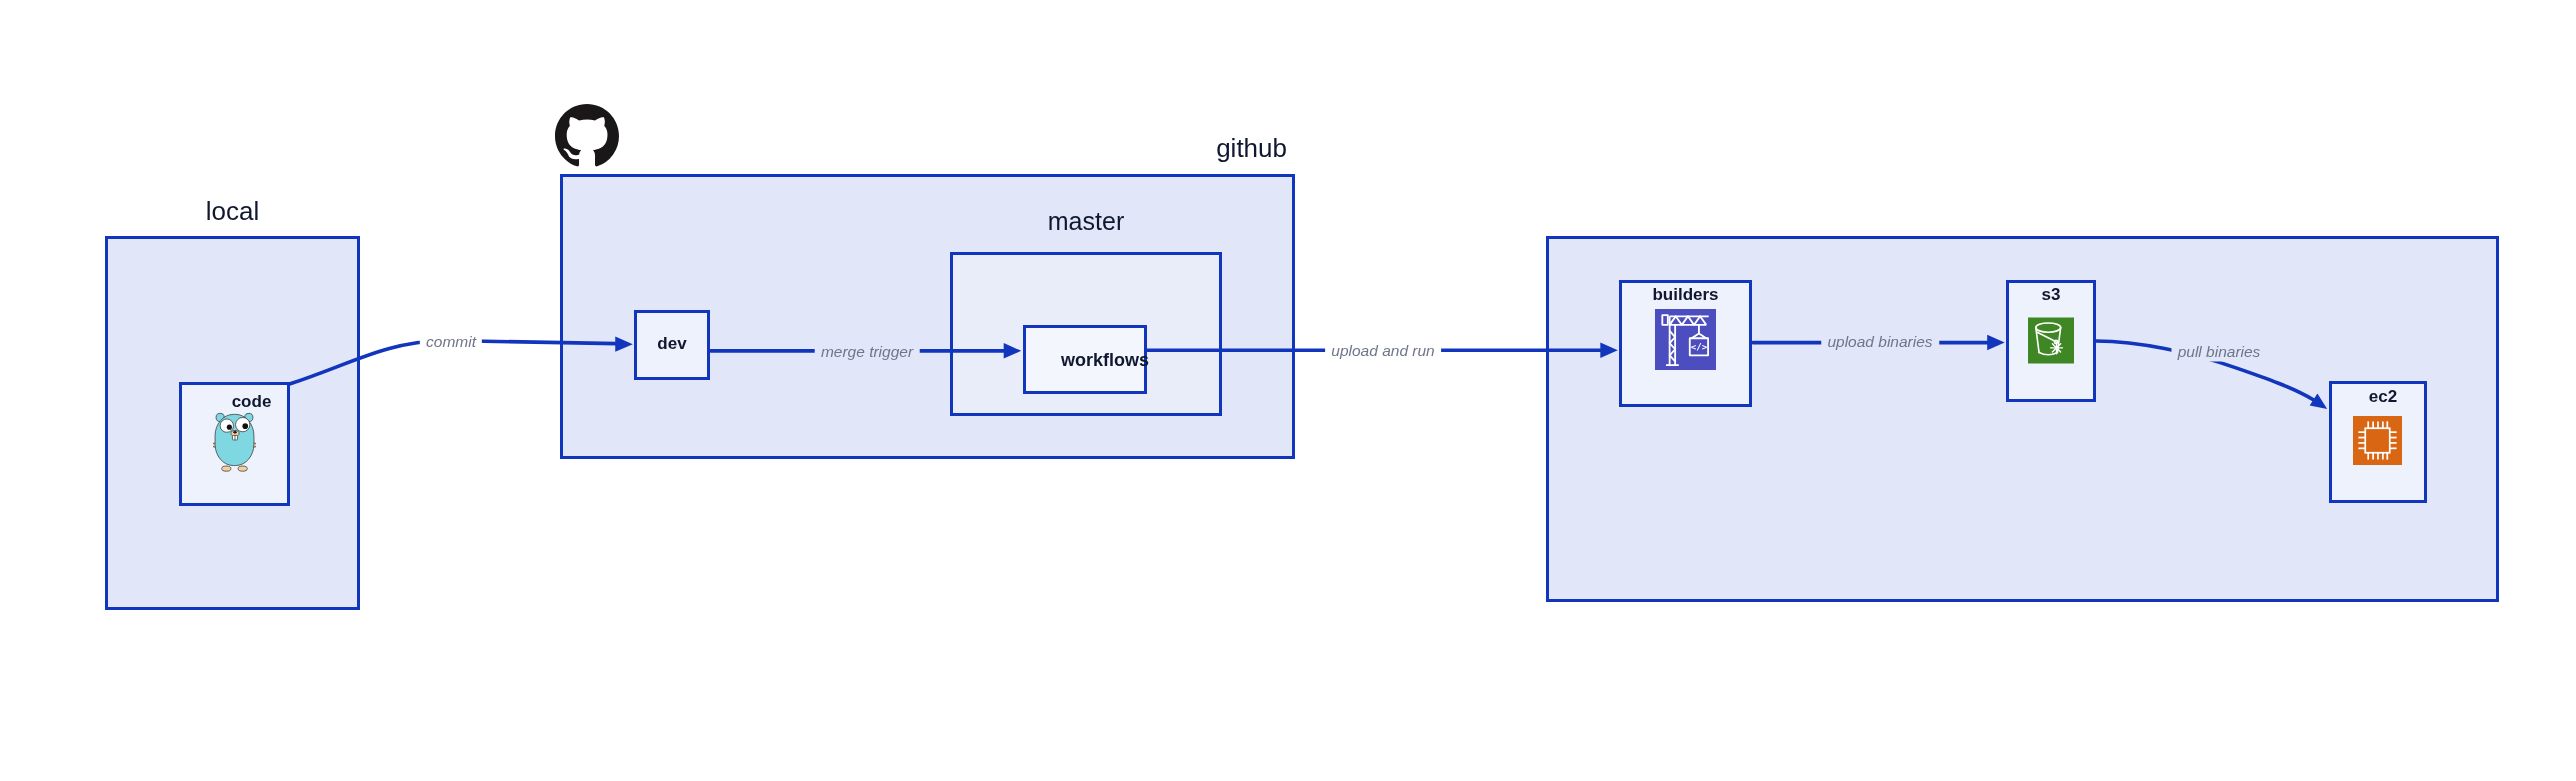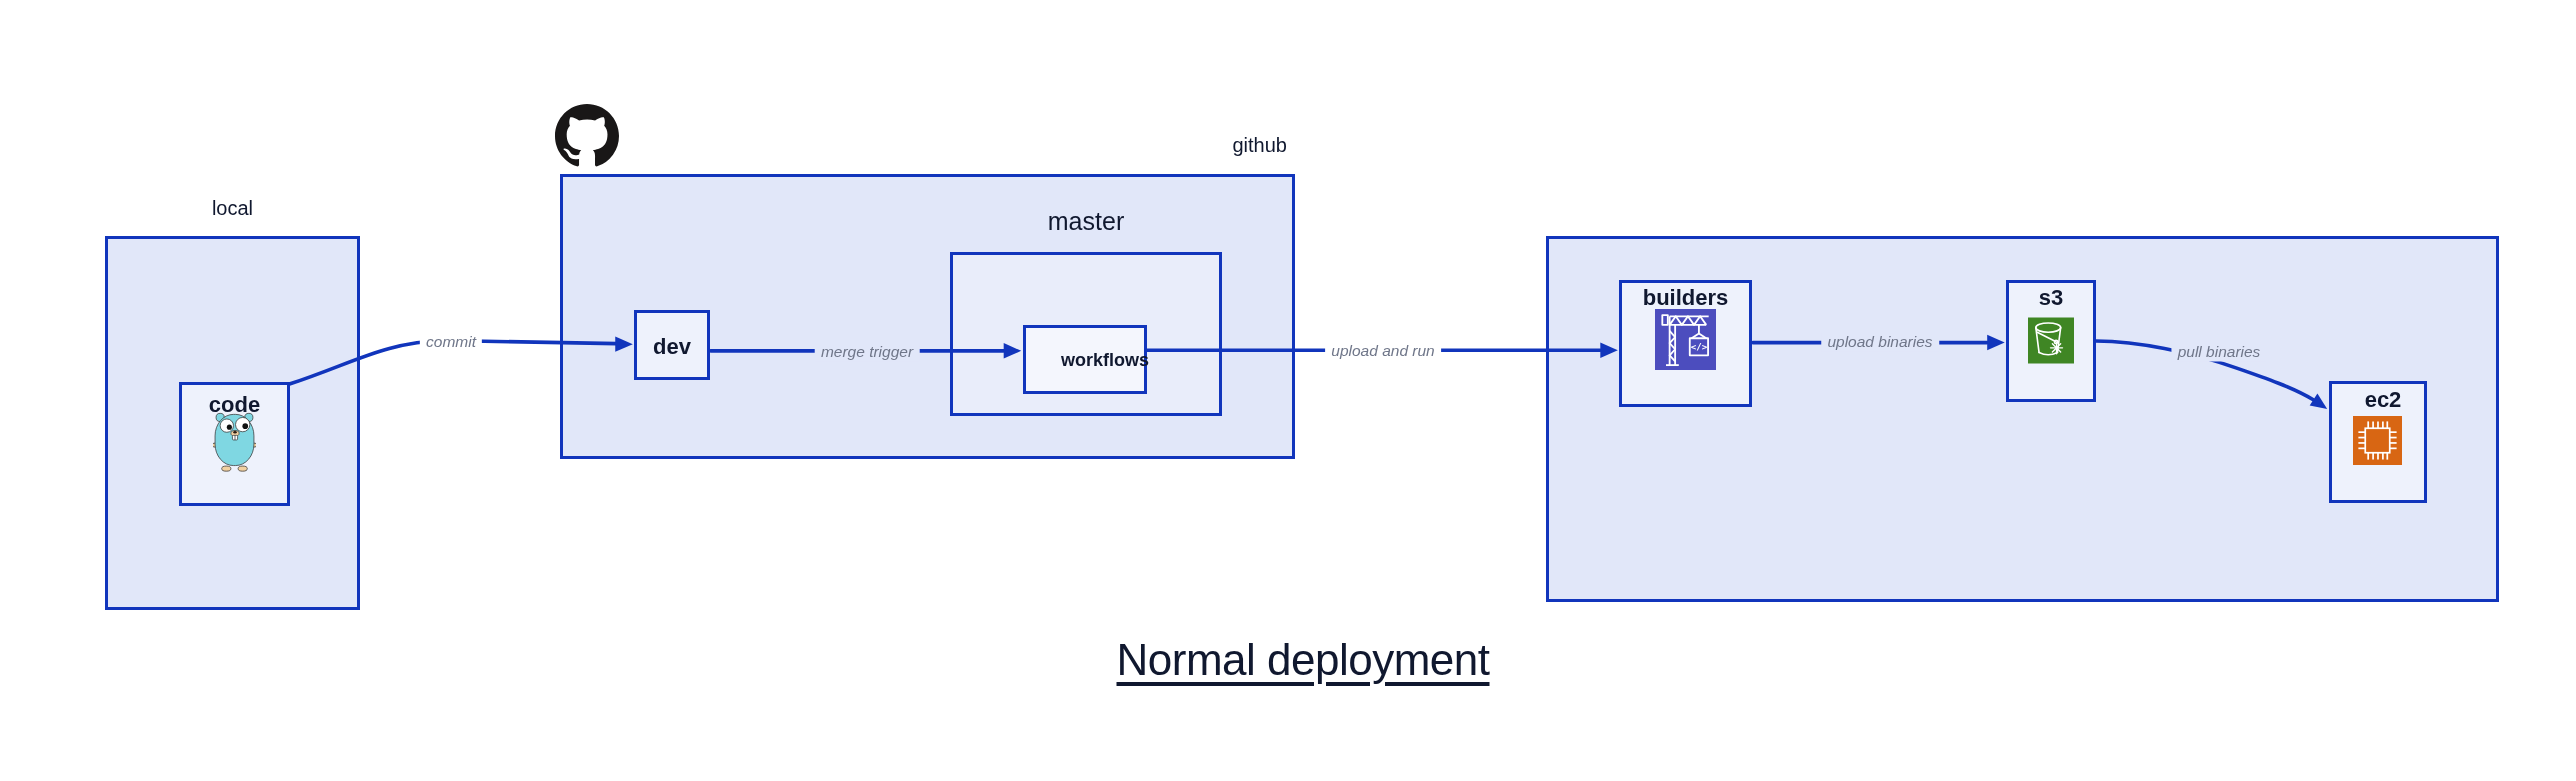--- a/index.html
+++ b/index.html
@@ -16,7 +16,7 @@
     border:3.1px solid var(--blue);background:var(--fill-inner);
   }
   .glabel{
-    position:absolute;color:var(--navy);font-size:20px;line-height:1.1;
+    position:absolute;color:var(--navy);font-size:26px;line-height:1.1;
     white-space:nowrap;
   }
   .nlabel{

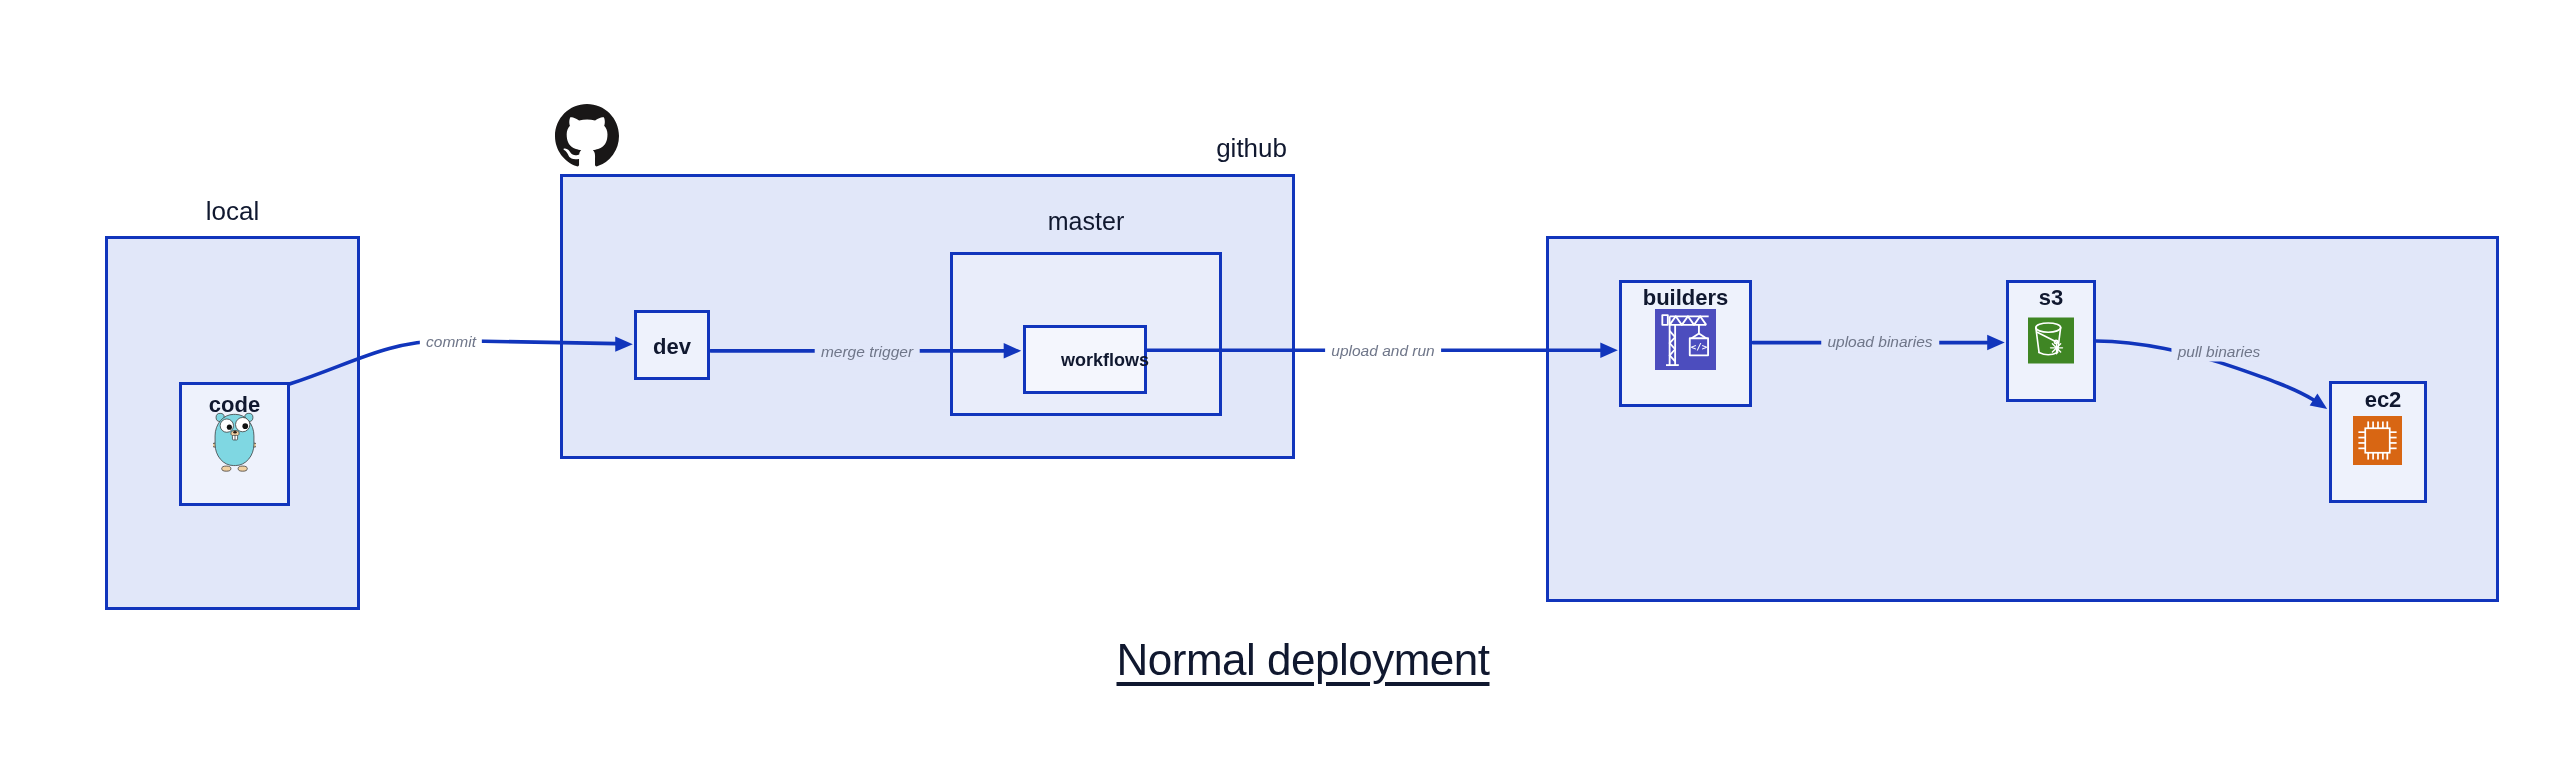--- a/index.html
+++ b/index.html
@@ -20,7 +20,7 @@
     white-space:nowrap;
   }
   .nlabel{
-    position:absolute;color:var(--navy);font-weight:bold;font-size:22px;
+    position:absolute;color:var(--navy);font-weight:bold;font-size:17px;
     line-height:1.1;text-align:center;white-space:nowrap;
   }
   .elabel{

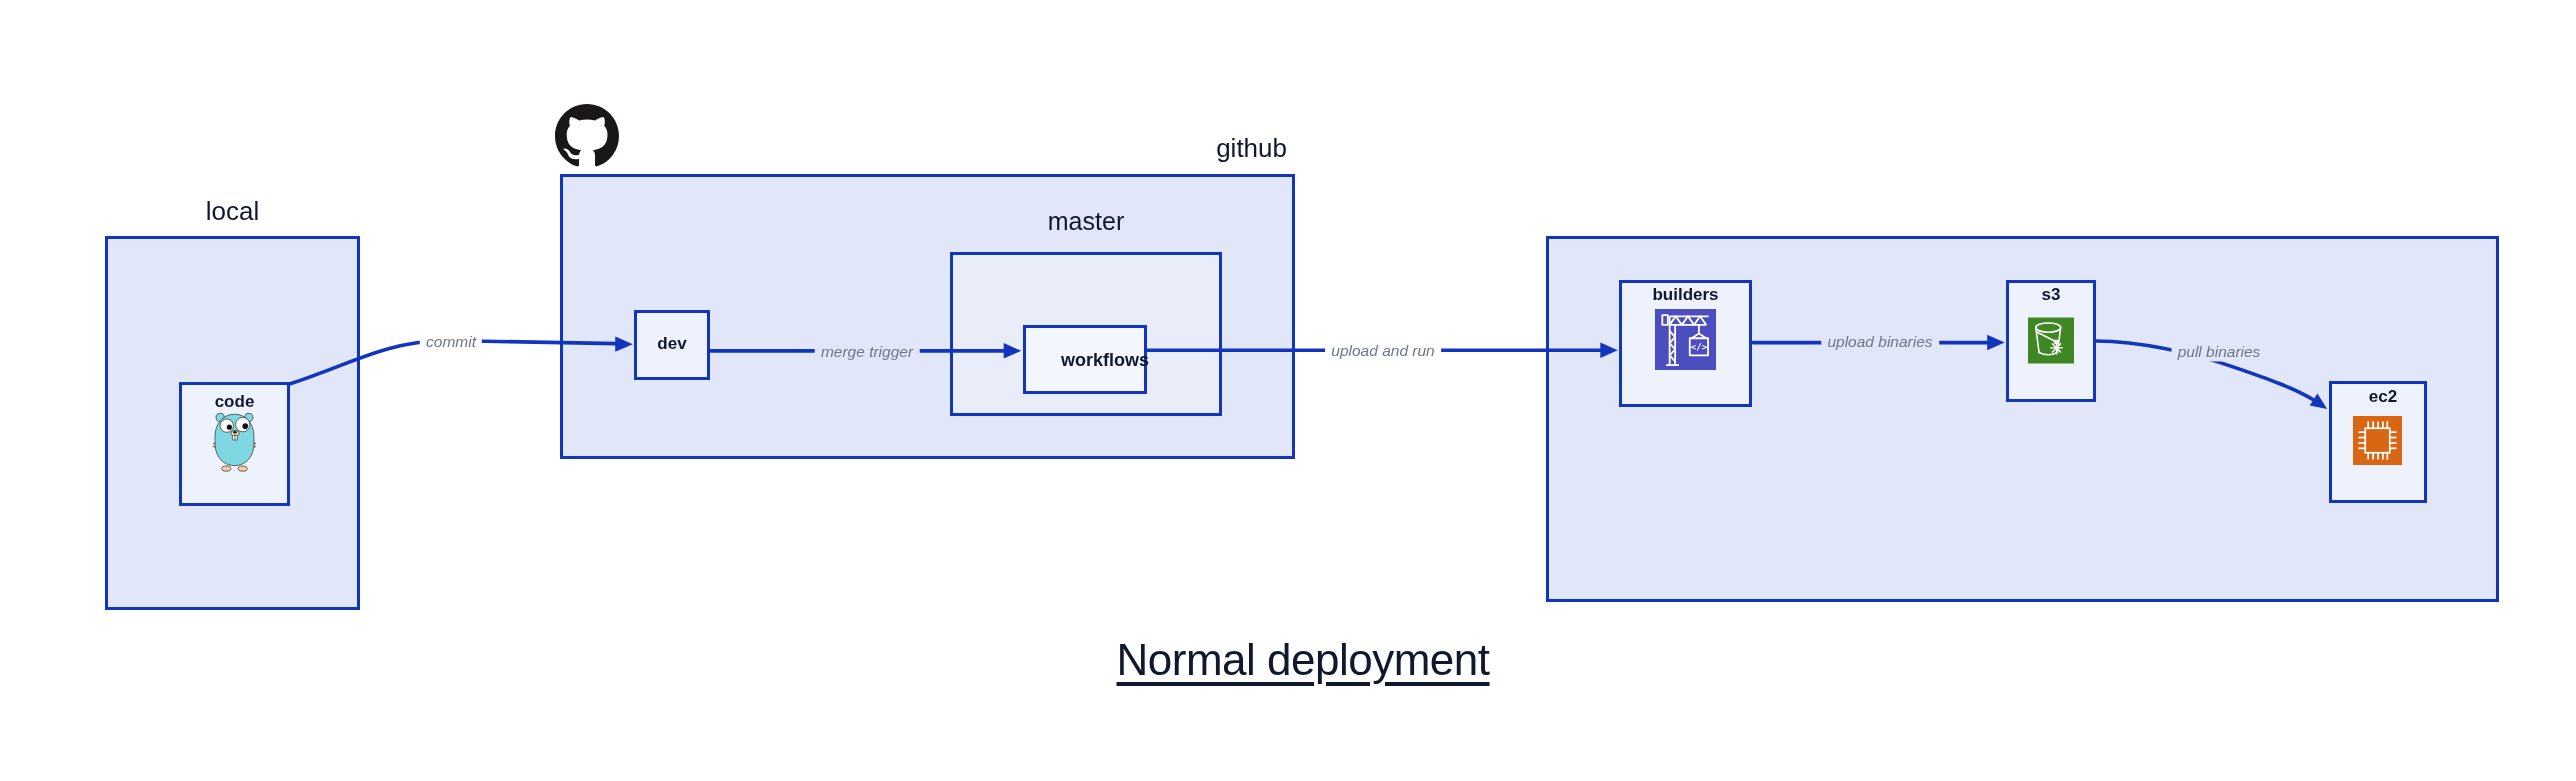--- a/index.html
+++ b/index.html
@@ -51,7 +51,7 @@
   #lbl-aws    {left:1546px;top:200px;width:953px;text-align:center;}
 
   
-  #lbl-code     {left:179px;top:393px;width:111px;}
+  #lbl-code     {left:179px;top:393px;width:111px;padding-left:17px;}
   #lbl-dev      {left:634px;top:335px;width:76px;}
   #lbl-workflows{left:1023px;top:351px;width:124px;font-size:18px;padding-left:20px;}
   #lbl-builders {left:1619px;top:286px;width:133px;}

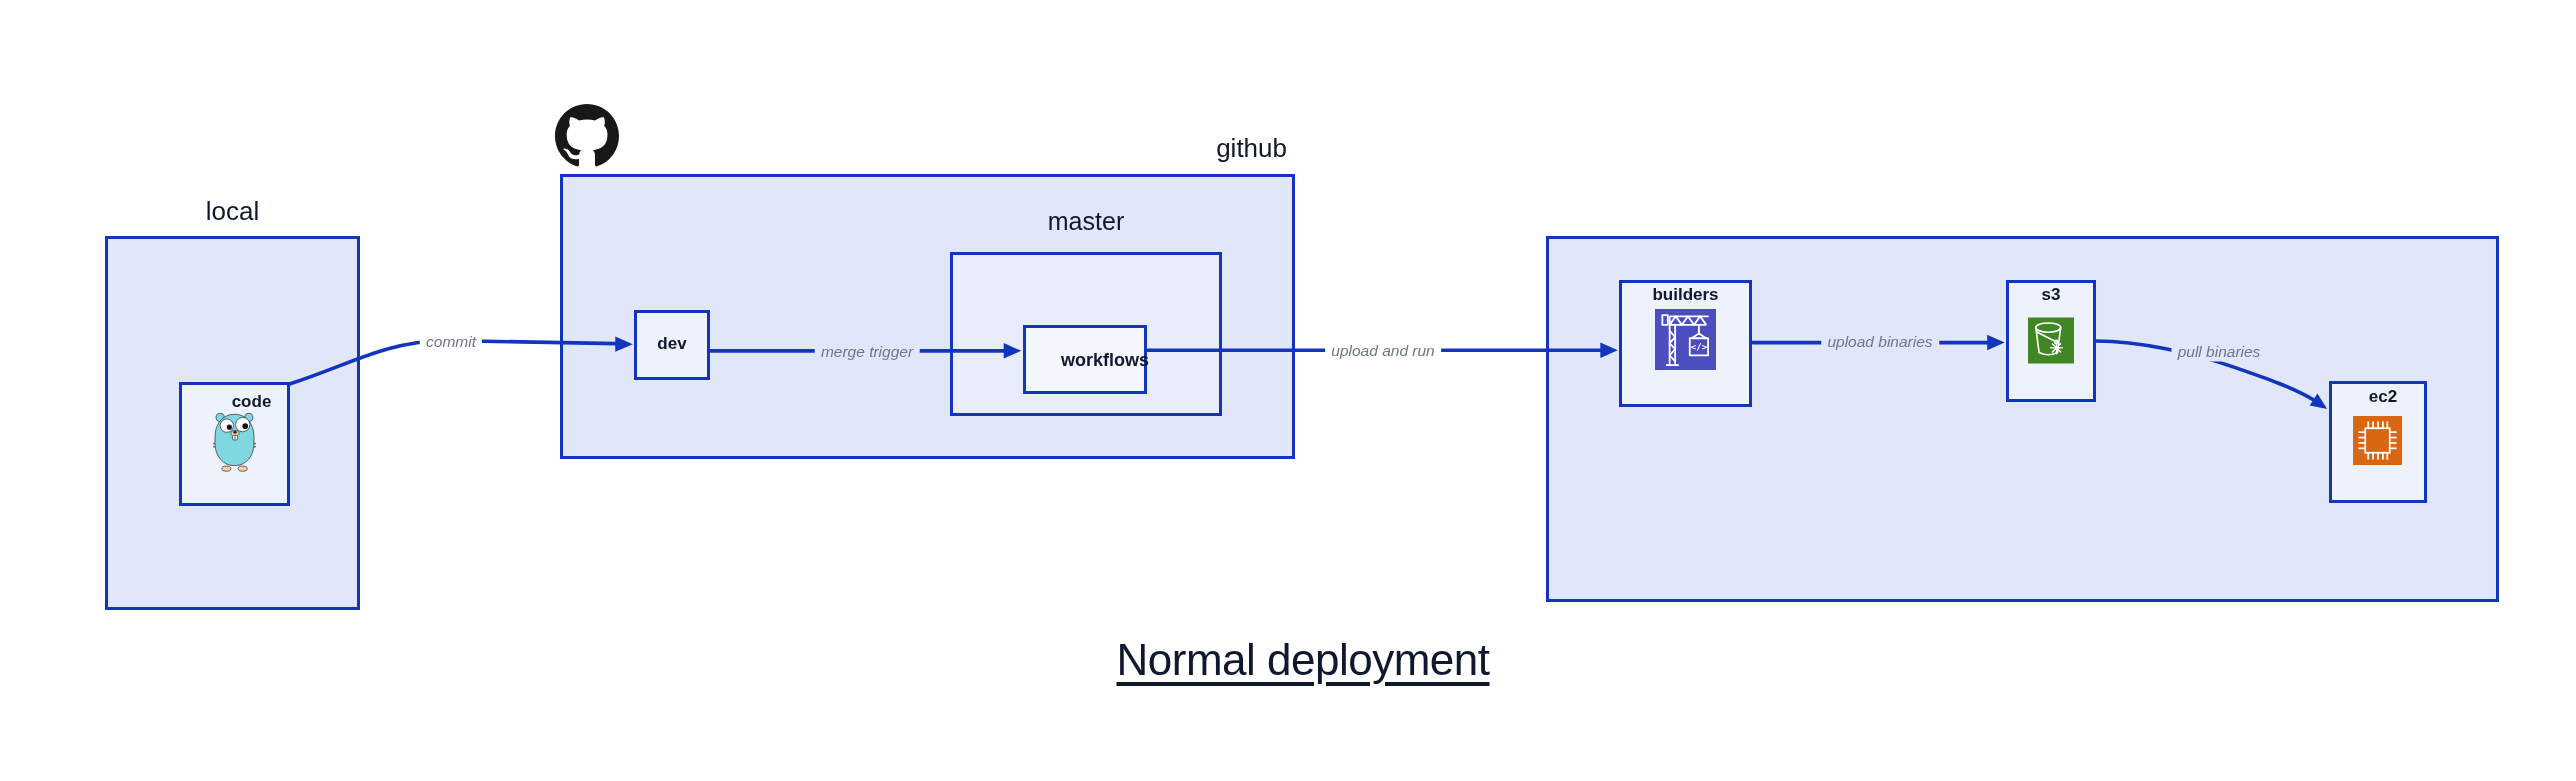--- a/index.html
+++ b/index.html
@@ -216,7 +216,6 @@
     </g>
   </svg>
 
-  <div id="title">Normal deployment</div>
 
 </div>
 

